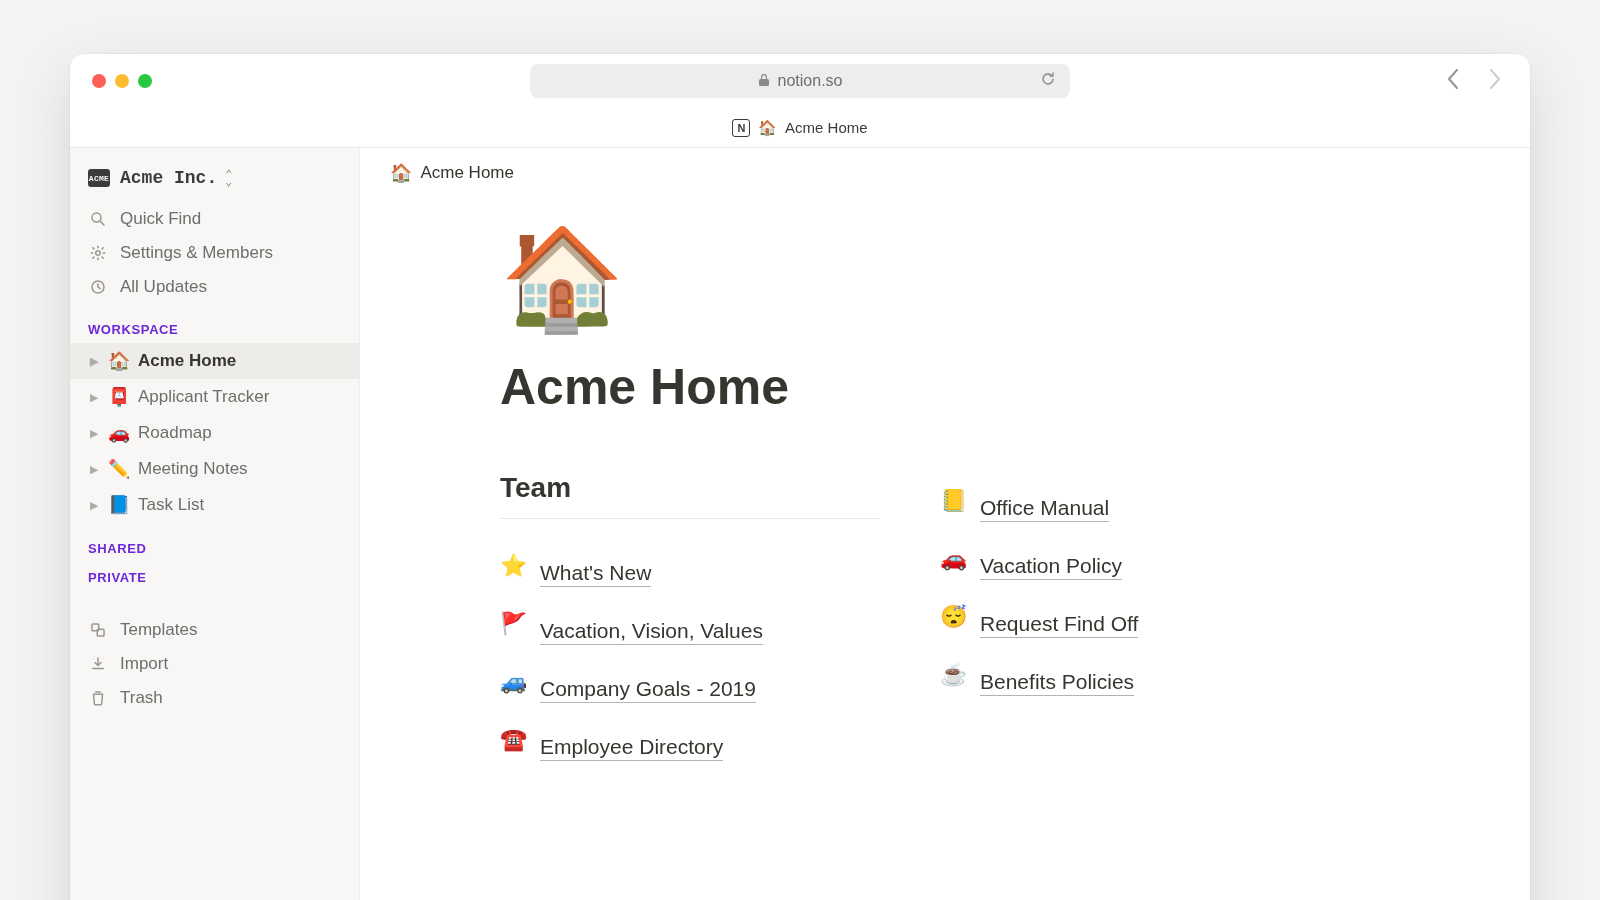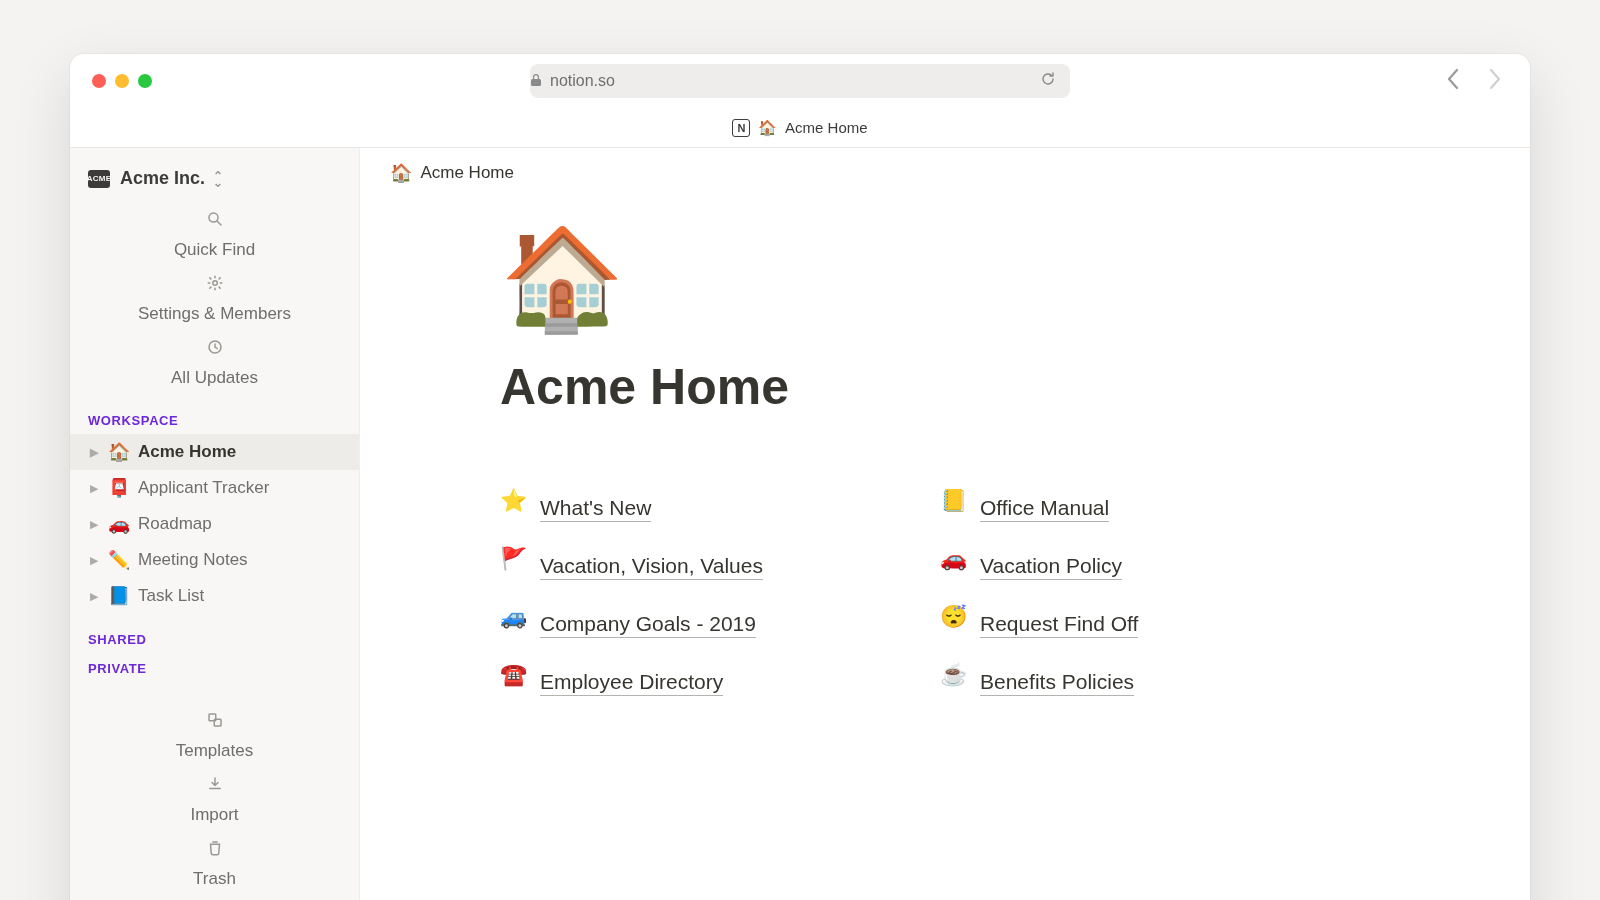--- a/index.html
+++ b/index.html
@@ -54,6 +54,7 @@
     border-radius: 8px;
     display: flex;
     align-items: center;
+    justify-content: center;
     color: #6f6e6c;
     font-size: 16px;
   }

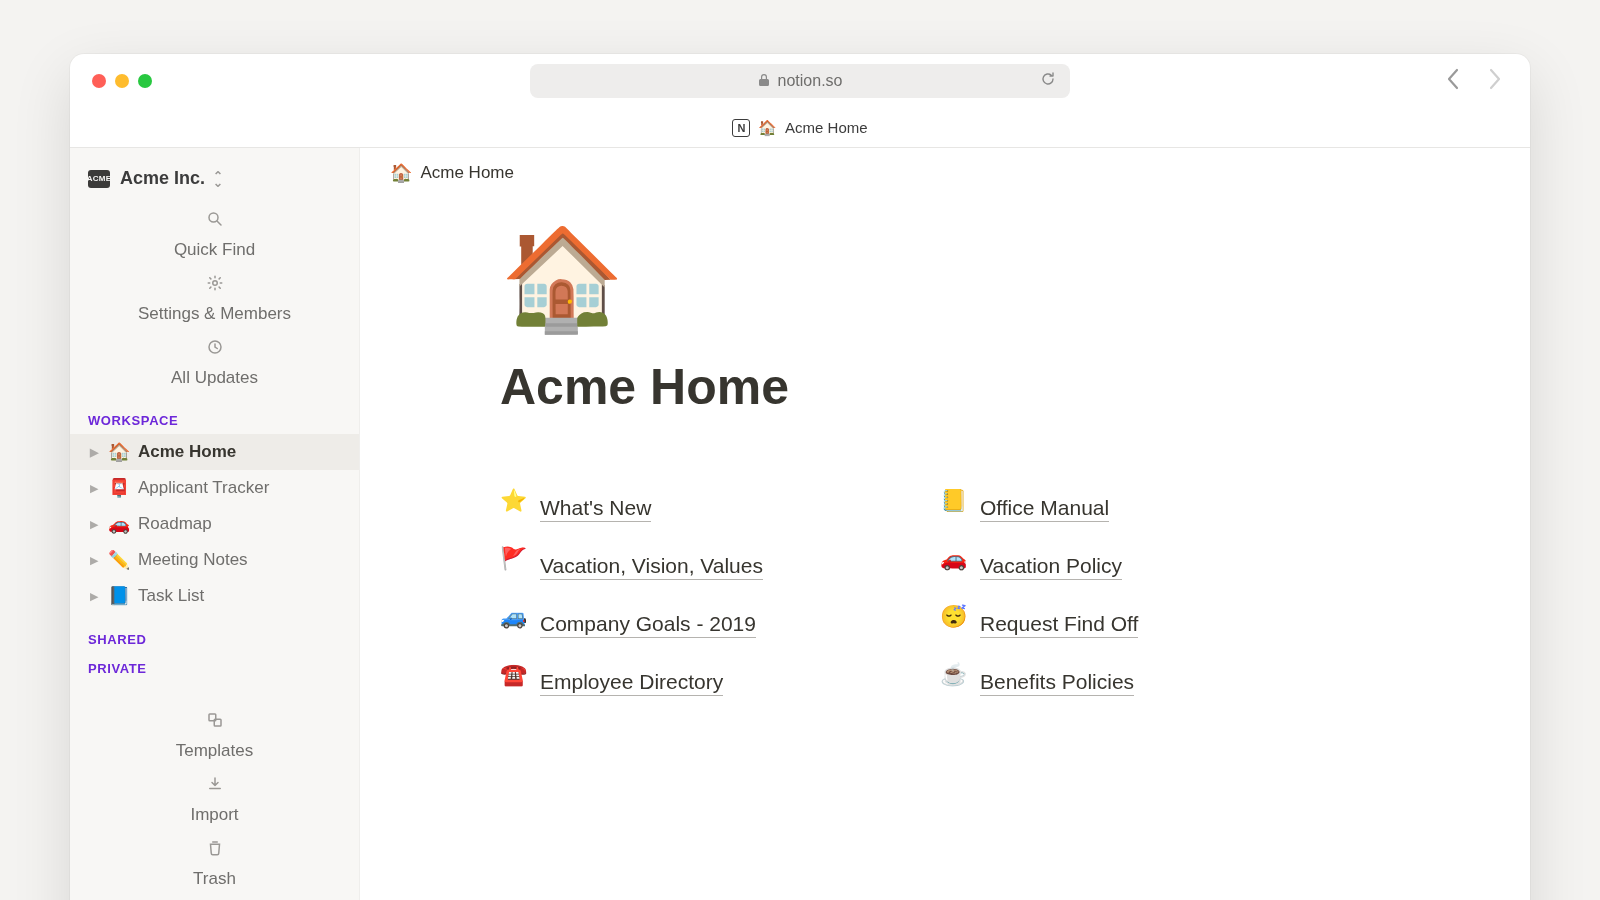--- a/index.html
+++ b/index.html
@@ -131,6 +131,7 @@
     font-weight: 600;
     font-size: 18px;
     cursor: pointer;
+    font-family: Liberation Mono, monospace;
   }
   .ws-logo {
     width: 22px; height: 18px;

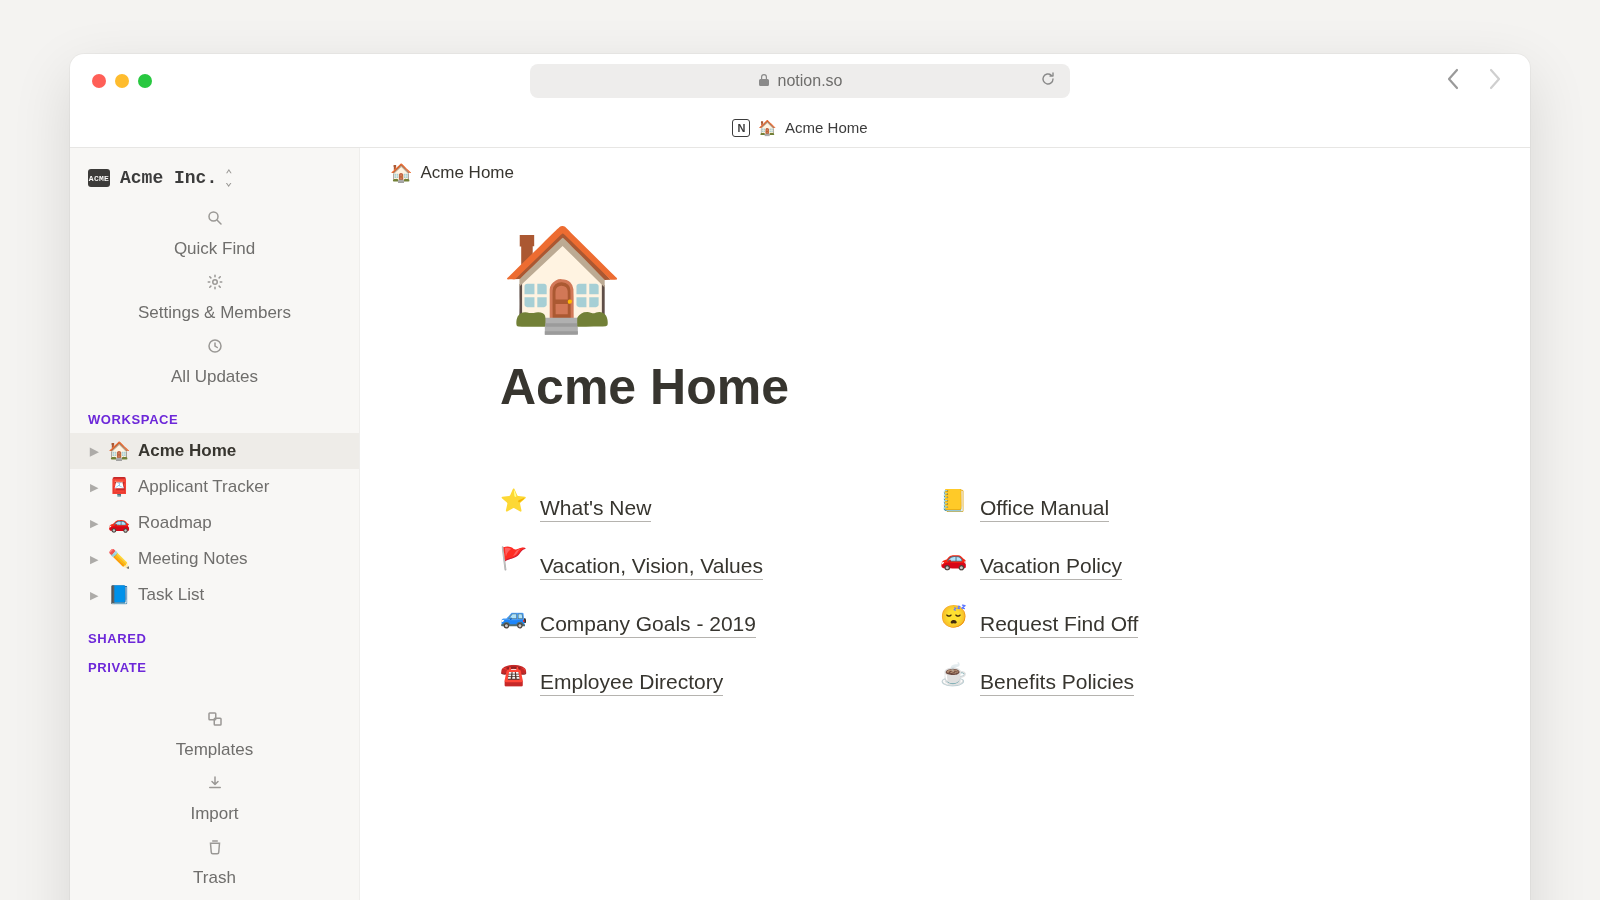--- a/index.html
+++ b/index.html
@@ -161,7 +161,6 @@
     color: #6f6e6c;
     cursor: pointer;
     font-weight: 500;
-    flex-direction: column;
   }
   .side-item .icon {
     width: 20px;

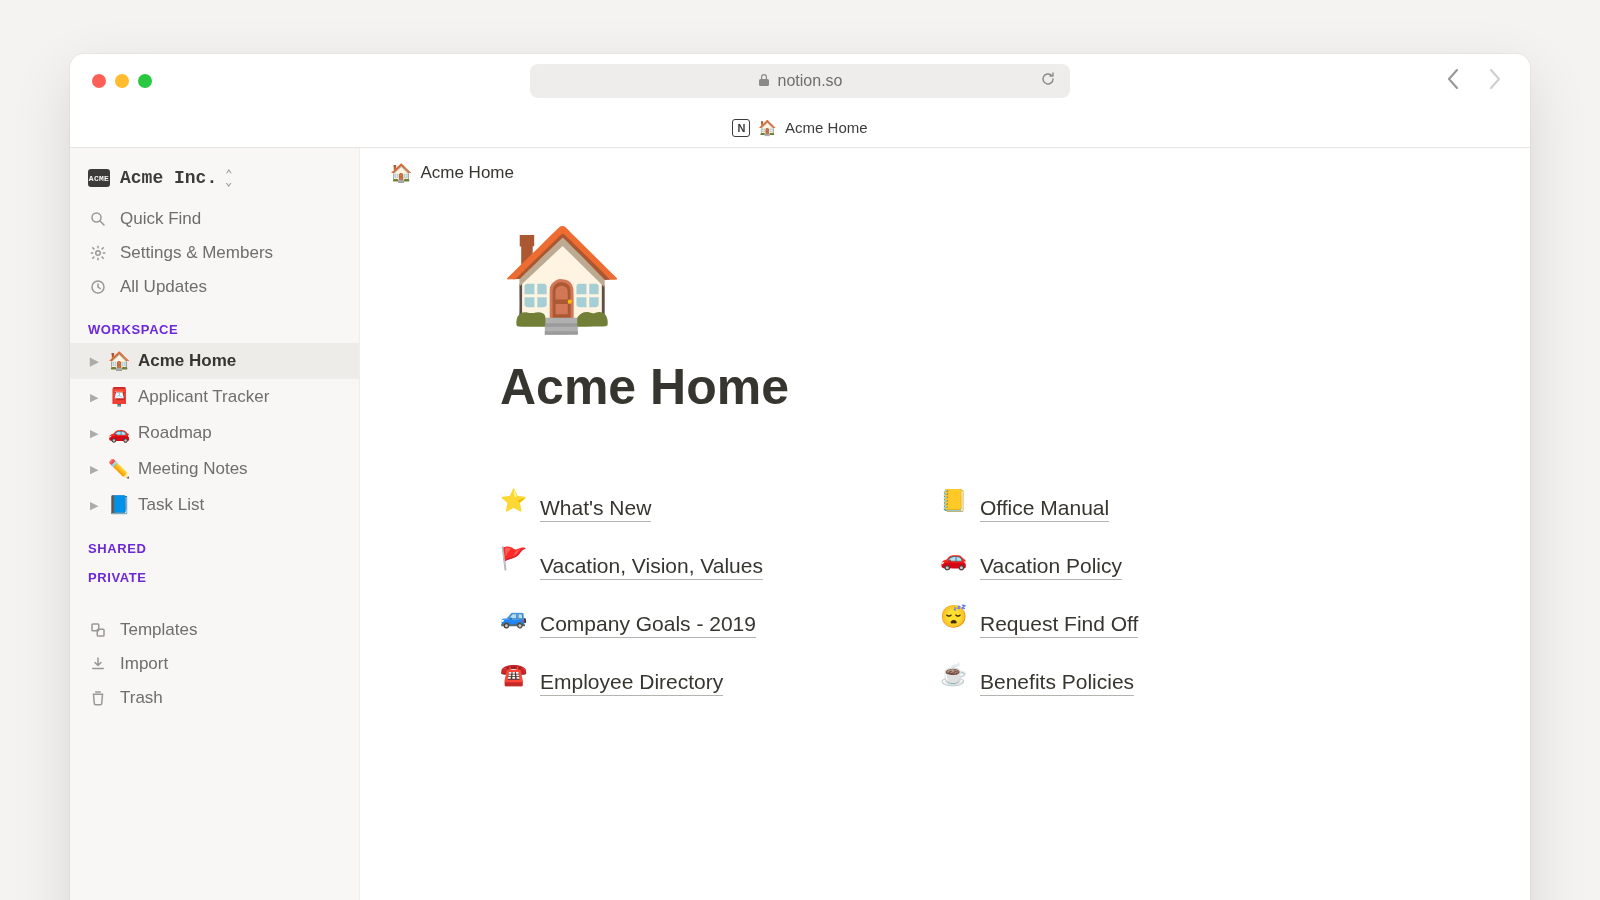--- a/index.html
+++ b/index.html
@@ -440,6 +440,7 @@
 
         <div class="columns" id="columns-container">
             <div class="col">
+              <h2>Team</h2>
               <div class="link-row">
                 <span class="lemoji">⭐</span>
                 <span class="llabel">What's New</span>

